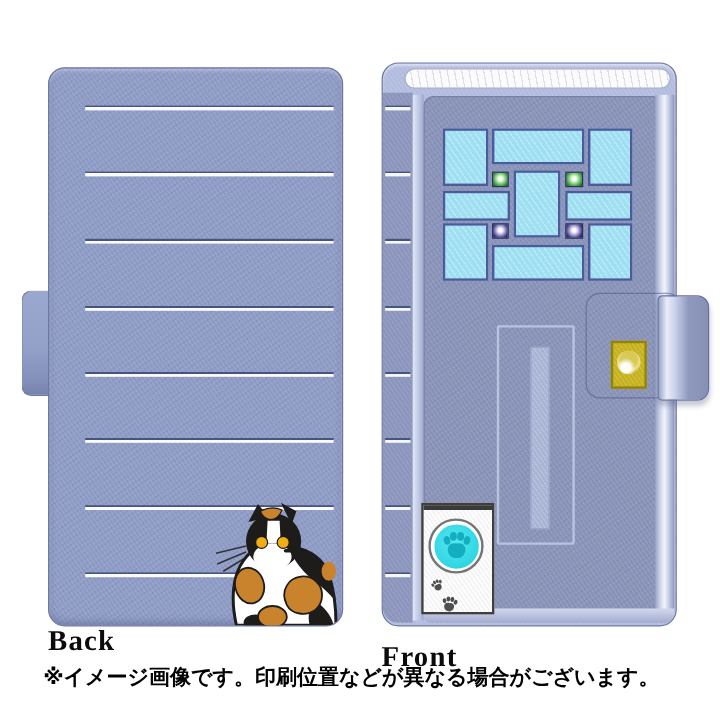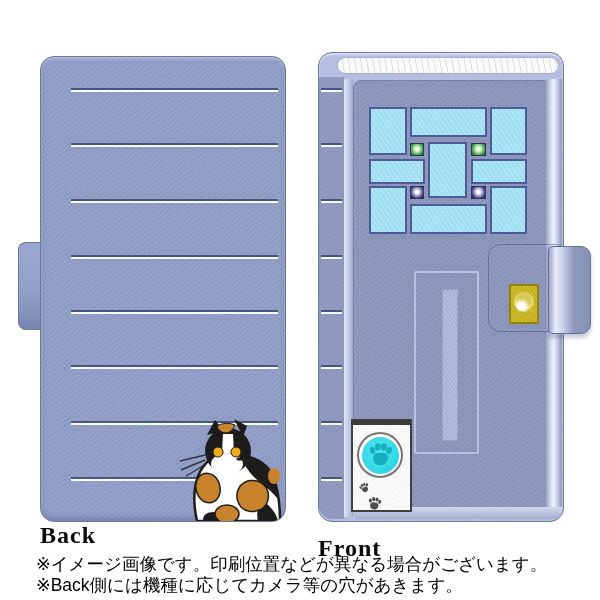--- a/index.html
+++ b/index.html
@@ -98,7 +98,7 @@
   .label-back{left:40px;top:523px;width:220px;}
   .label-front{left:318px;top:536px;width:244px;}
   .footnotes{left:36px;top:554px;width:560px;font-size:17.5px;line-height:21px;color:#000;
-    font-weight:400;letter-spacing:0;}
+    font-weight:700;letter-spacing:0;}
 </style>
 </head>
 <body>

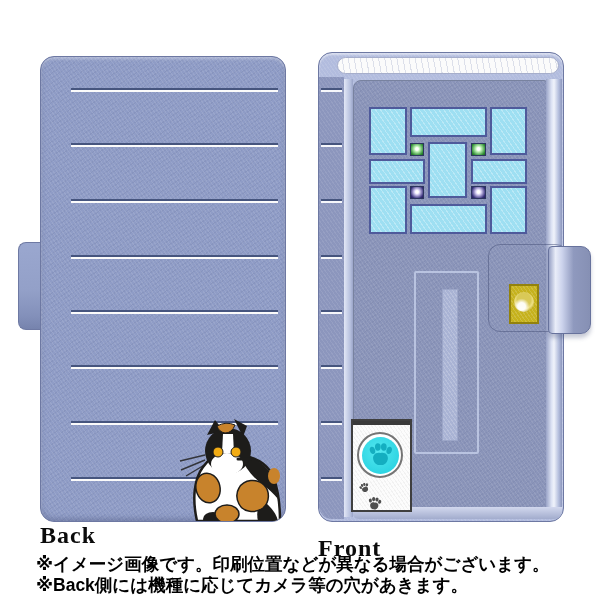--- a/index.html
+++ b/index.html
@@ -228,7 +228,6 @@
 
 <div class="abs footnotes">
   <div>※イメージ画像です。印刷位置などが異なる場合がございます。</div>
-  <div>※Back側には機種に応じてカメラ等の穴があきます。</div>
 </div>
 
 </body></html>

